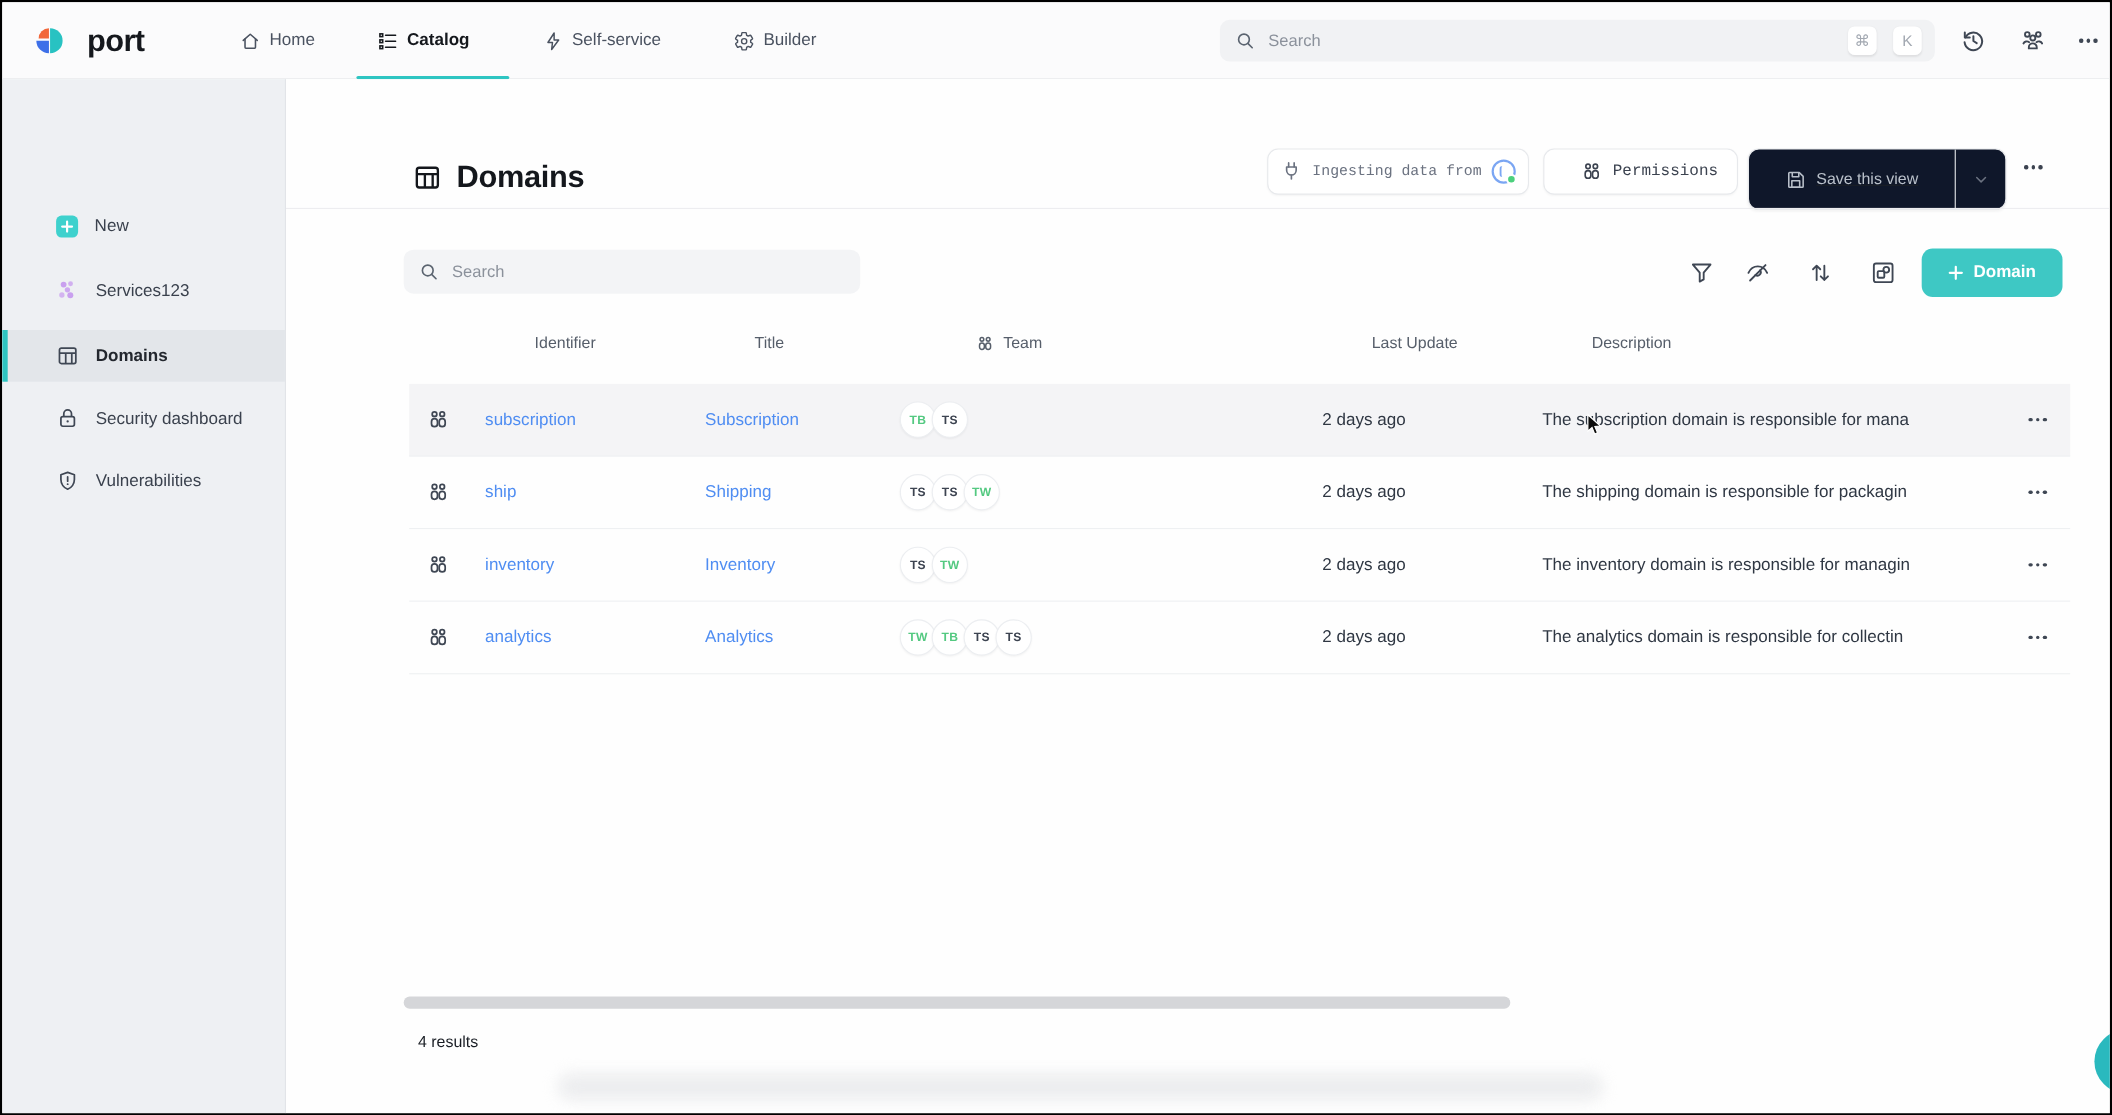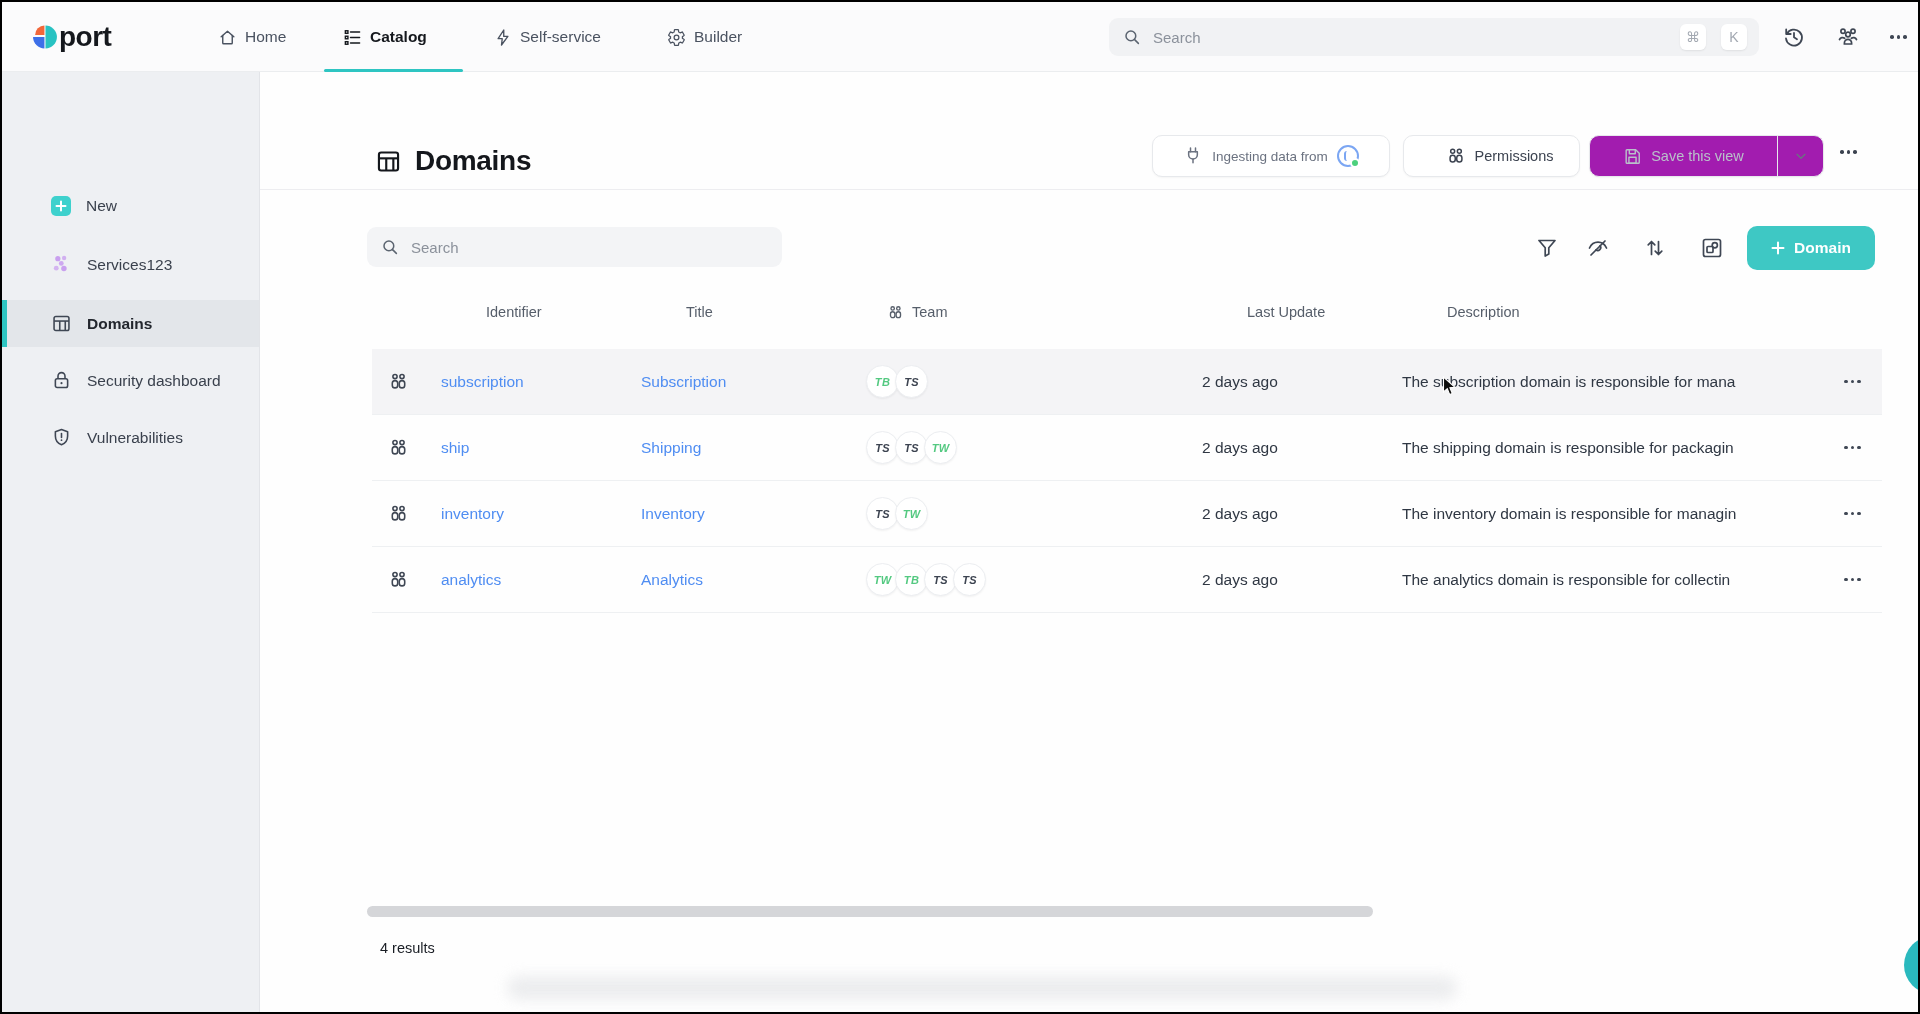--- a/index.html
+++ b/index.html
@@ -10,7 +10,7 @@
 
   
   .topbar{position:absolute;left:0;top:0;width:100%;height:70px;background:#fbfbfc;border-bottom:1px solid #ebedef;}
-  .logo{position:absolute;left:30px;top:0;height:70px;display:flex;align-items:center;gap:0;cursor:pointer;}
+  .logo{position:absolute;left:30px;top:0;height:70px;display:flex;align-items:center;gap:20px;cursor:pointer;}
   .logo-text{font-size:28px;font-weight:800;letter-spacing:-0.5px;color:#15181d;}
   .nav-item{position:absolute;top:0;height:70px;display:flex;align-items:center;gap:8px;font-size:15.5px;color:#4a5260;cursor:pointer;}
   .nav-item .nicon{color:#4a5260;}

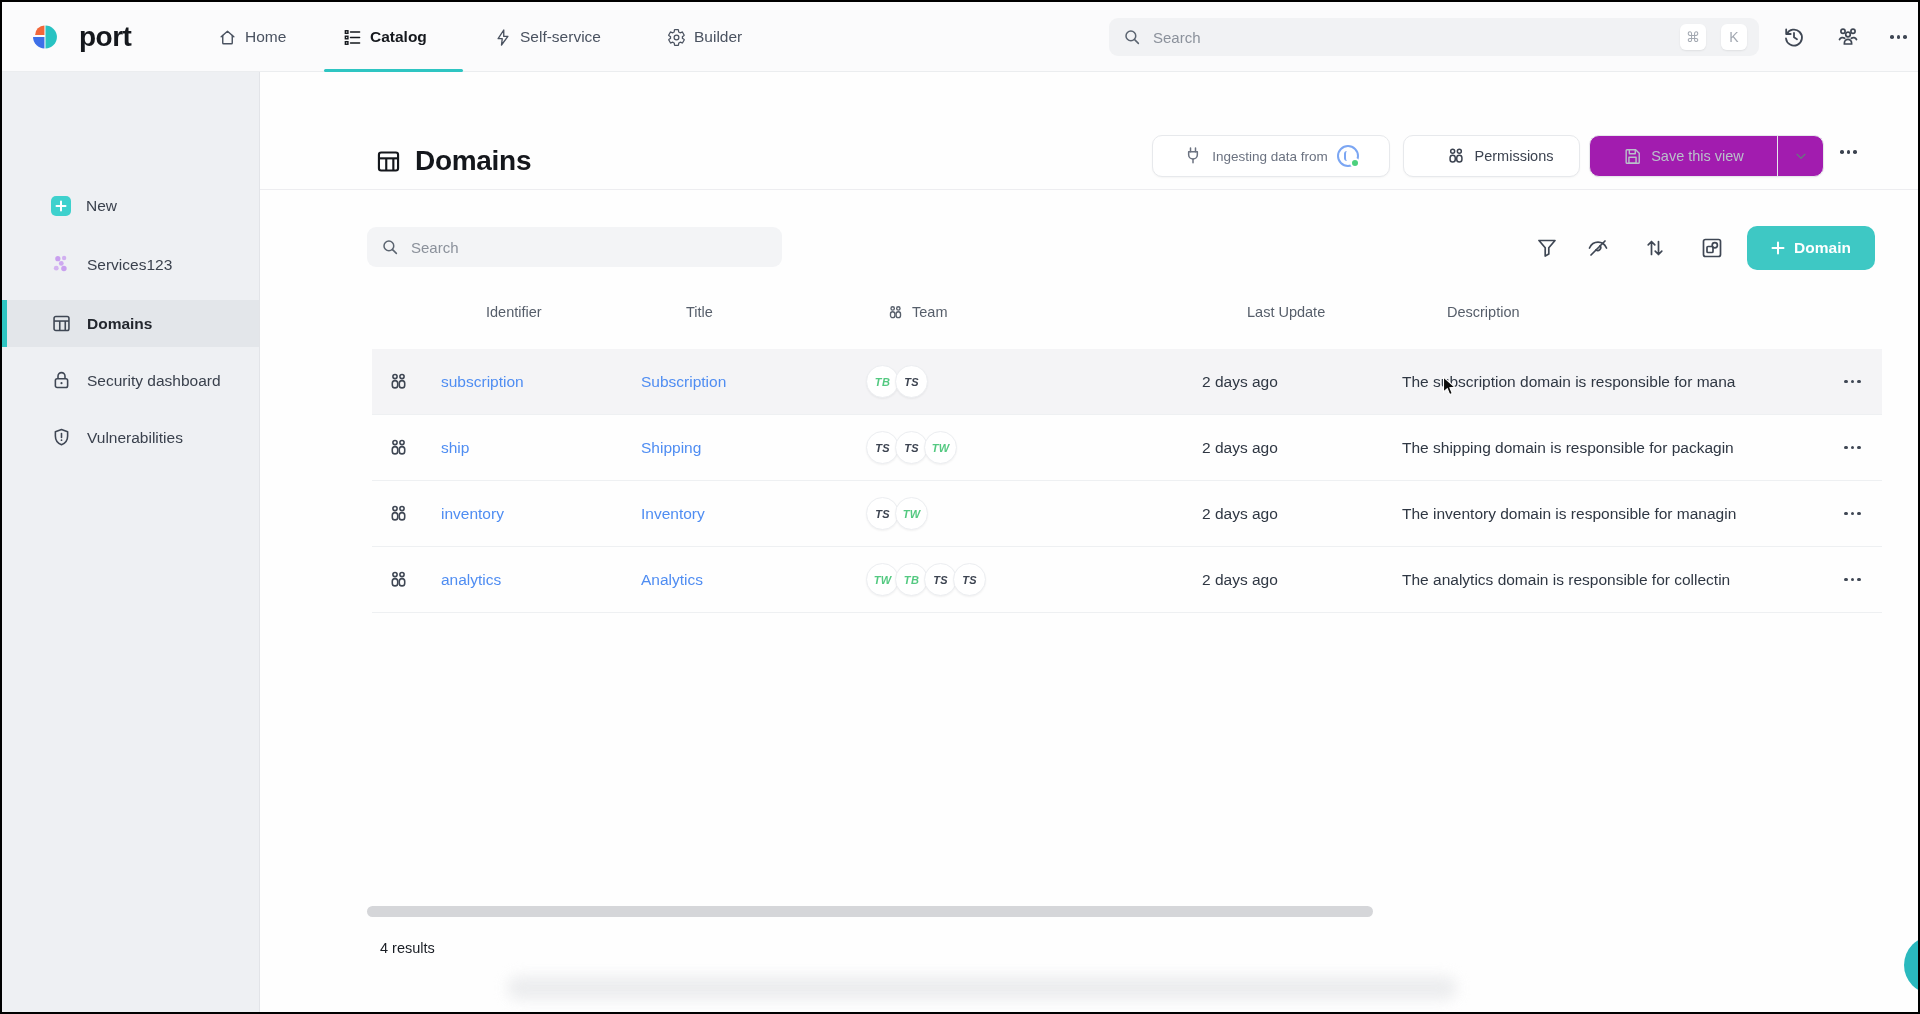--- a/index.html
+++ b/index.html
@@ -51,7 +51,7 @@
   .page-title h1{margin:0;font-size:28px;font-weight:800;color:#14171c;letter-spacing:-0.3px;}
   .hdr-btn{position:absolute;top:63px;height:42px;background:#fff;border:1px solid #e7e9ec;border-radius:10px;
            box-shadow:0 1px 2px rgba(0,0,0,.04);display:flex;align-items:center;justify-content:center;gap:9px;
-           font-size:14.5px;color:#3c4350;cursor:pointer;}
+           font-size:14.5px;color:#3c4350;cursor:pointer;font-family:Liberation Mono, monospace;}
   .btn-ingest{left:892px;width:238px;font-size:13.5px;color:#6b7280;}
   .btn-perms{left:1143px;width:177px;padding-left:16px;}
   .save-group{position:absolute;left:1329px;top:63px;width:235px;height:42px;background:#a21caf;border:1px solid #e7e9ec;

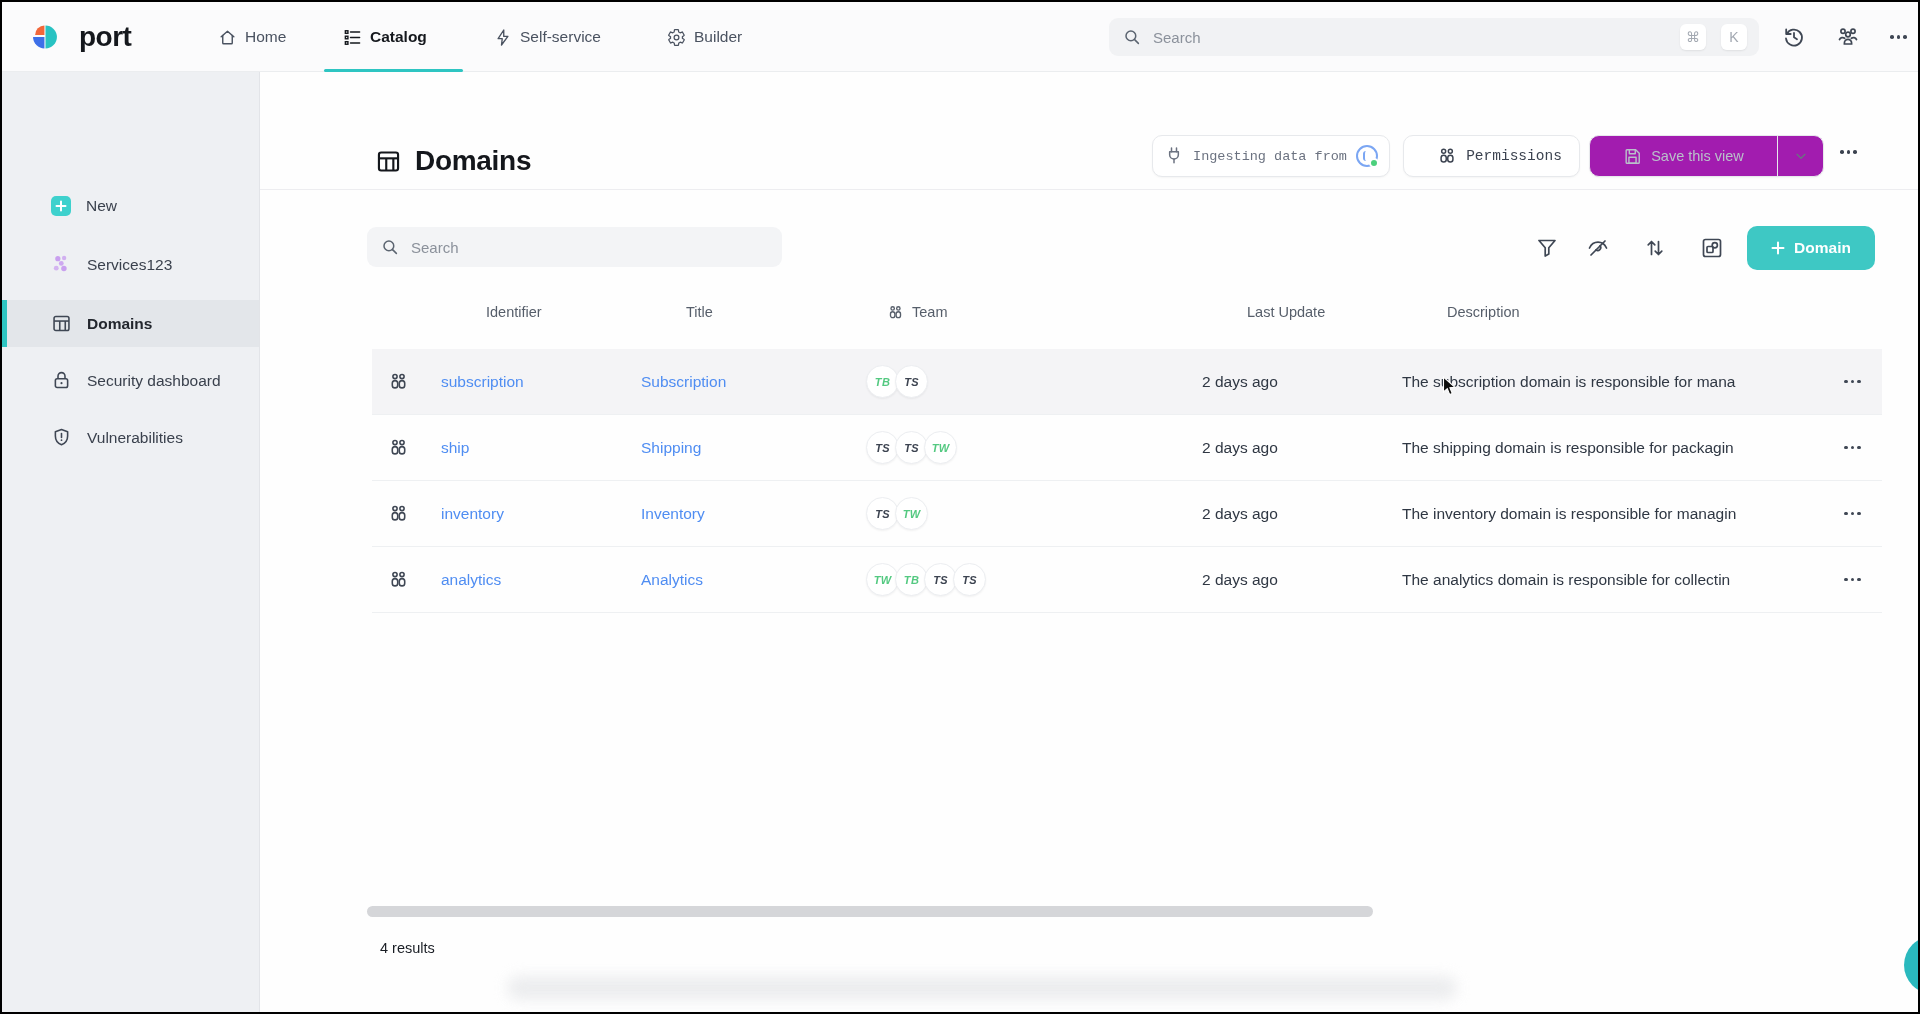--- a/index.html
+++ b/index.html
@@ -54,8 +54,8 @@
            font-size:14.5px;color:#3c4350;cursor:pointer;font-family:Liberation Mono, monospace;}
   .btn-ingest{left:892px;width:238px;font-size:13.5px;color:#6b7280;}
   .btn-perms{left:1143px;width:177px;padding-left:16px;}
-  .save-group{position:absolute;left:1329px;top:63px;width:235px;height:42px;background:#a21caf;border:1px solid #e7e9ec;
-              border-radius:10px;box-shadow:0 1px 2px rgba(0,0,0,.04);display:flex;align-items:stretch;}
+  .save-group{position:absolute;left:1329px;top:63px;width:235px;height:56px;background:#0f172a;border:1px solid #e7e9ec;
+              border-radius:10px;box-shadow:0 1px 2px rgba(0,0,0,.04);display:flex;align-items:stretch;text-decoration:underline;}
   .save-main{flex:1;display:flex;align-items:center;justify-content:center;gap:9px;font-size:14.5px;color:#b9c0ca;cursor:default;}
   .save-chev{width:46px;border-left:1px solid #e7e9ec;display:flex;align-items:center;justify-content:center;color:#6b7280;cursor:pointer;}
   .hdr-dots{position:absolute;left:1580px;top:78px;color:#3c4350;cursor:pointer;}

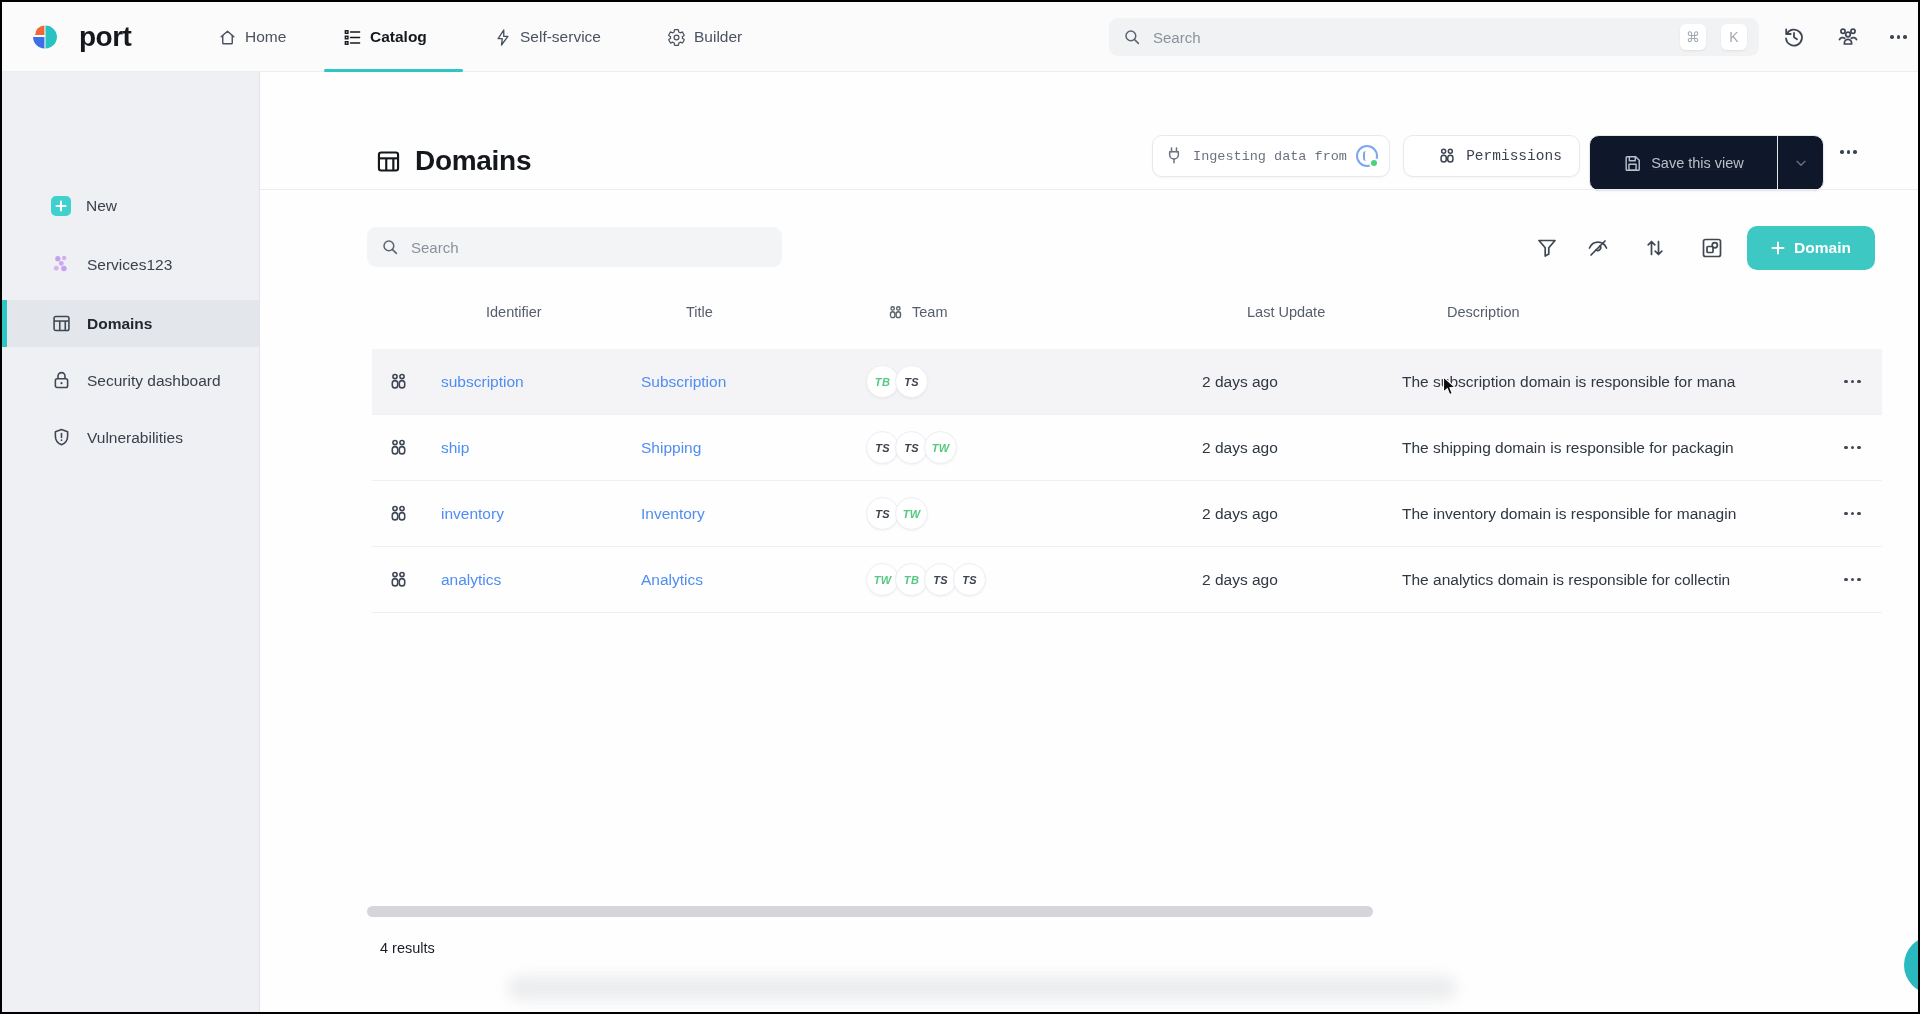--- a/index.html
+++ b/index.html
@@ -88,7 +88,7 @@
   .cell{position:absolute;top:0;height:100%;display:flex;align-items:center;}
   .c-icon{left:16px;color:#3f4754;}
   .c-id{left:69px;}.c-title{left:269px;}
-  .c-team{left:494px;font-style:italic;}
+  .c-team{left:446px;}
   .c-last{left:830px;font-size:15.5px;color:#2f3743;}
   .c-desc{left:1030px;width:432px;font-size:15.5px;color:#2f3743;white-space:nowrap;overflow:hidden;}
   .c-dots{left:1472px;color:#3f4754;cursor:pointer;}

